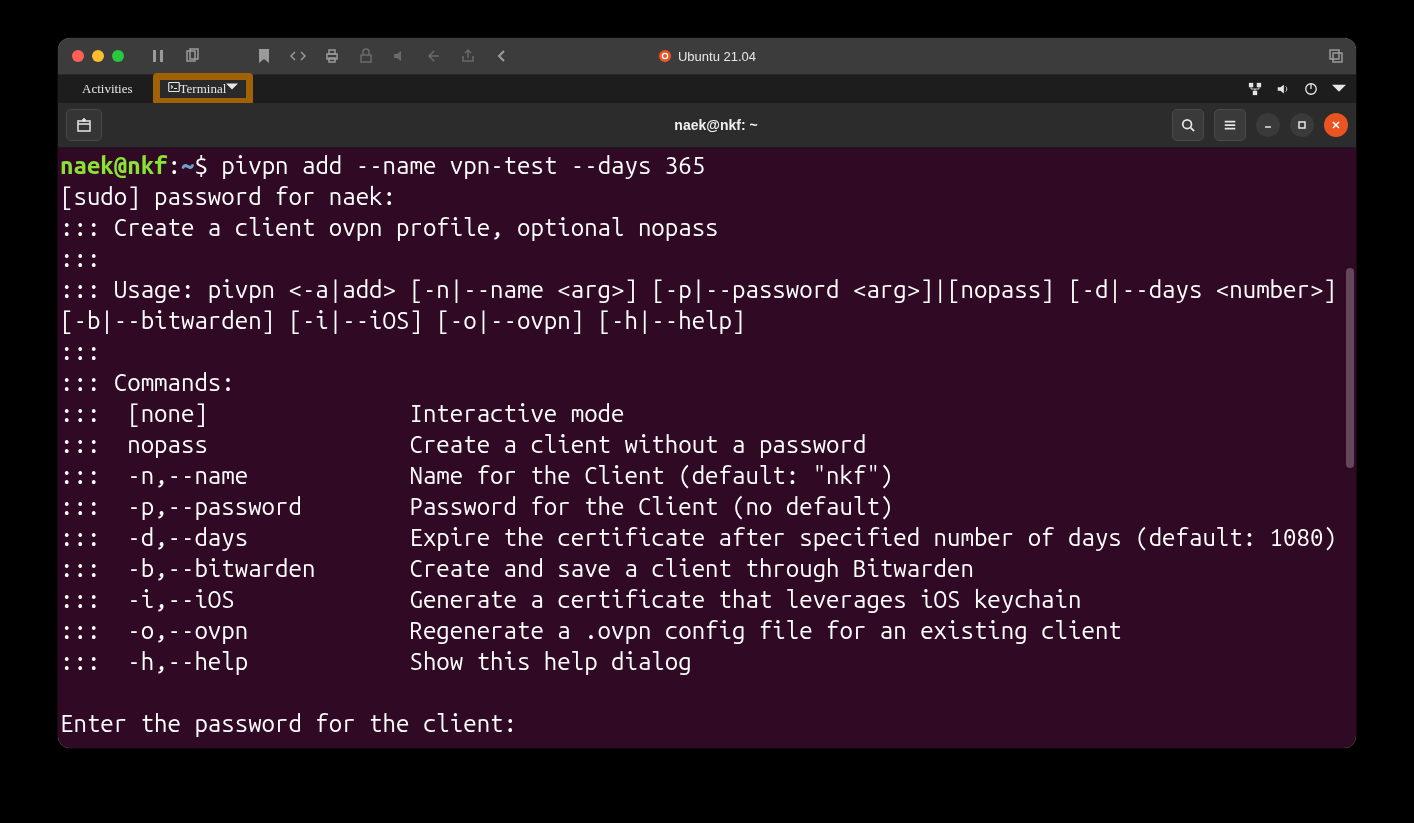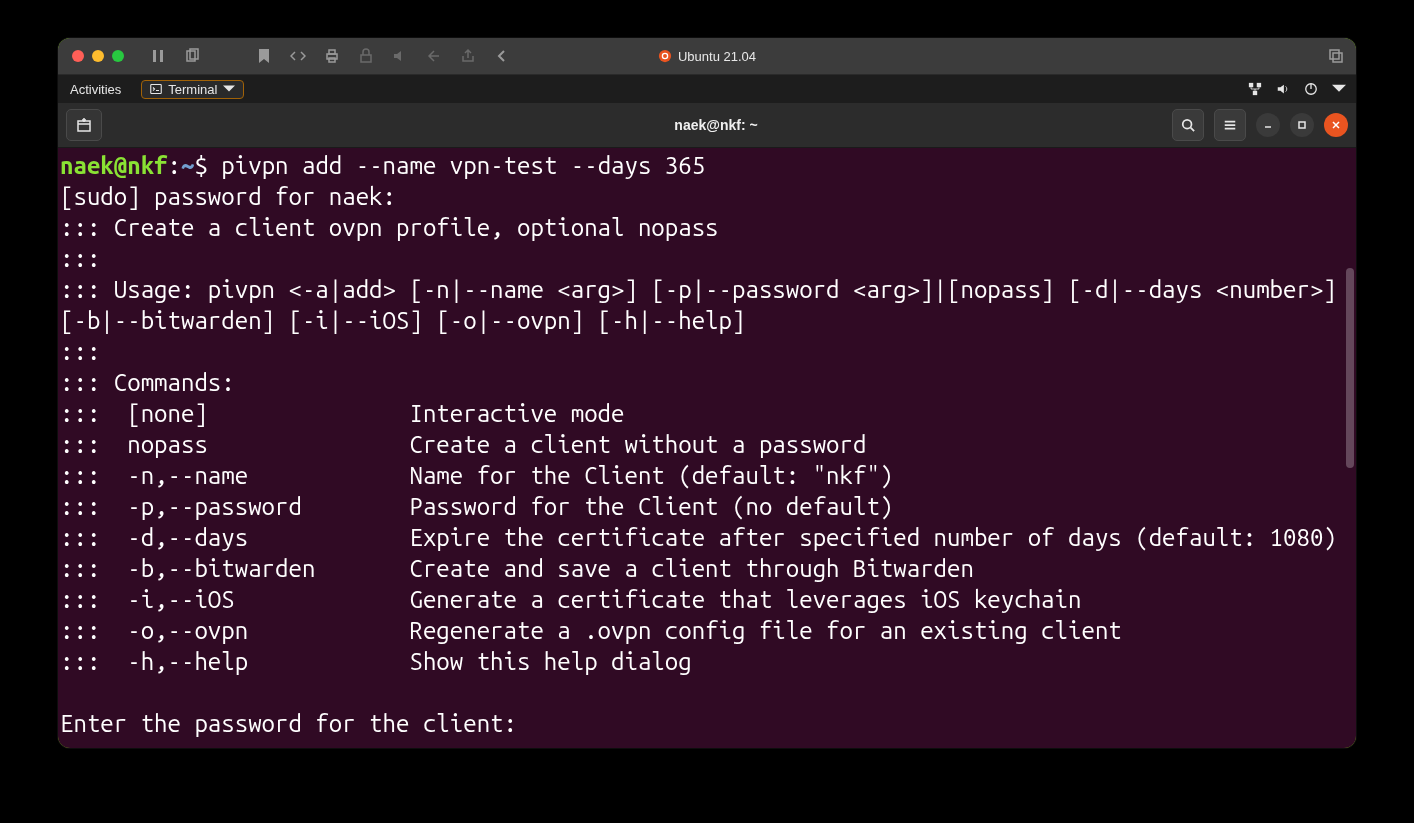--- a/index.html
+++ b/index.html
@@ -82,7 +82,8 @@
     position: relative;
     color: #e6e6e6;
     font-size: 13px;
-    padding: 0 12px;
+    padding: 0 24px;
+    font-family: Liberation Serif, serif;
   }
   .gnome-topbar .activities { margin-right: 20px; }
   .gnome-topbar .terminal-menu {

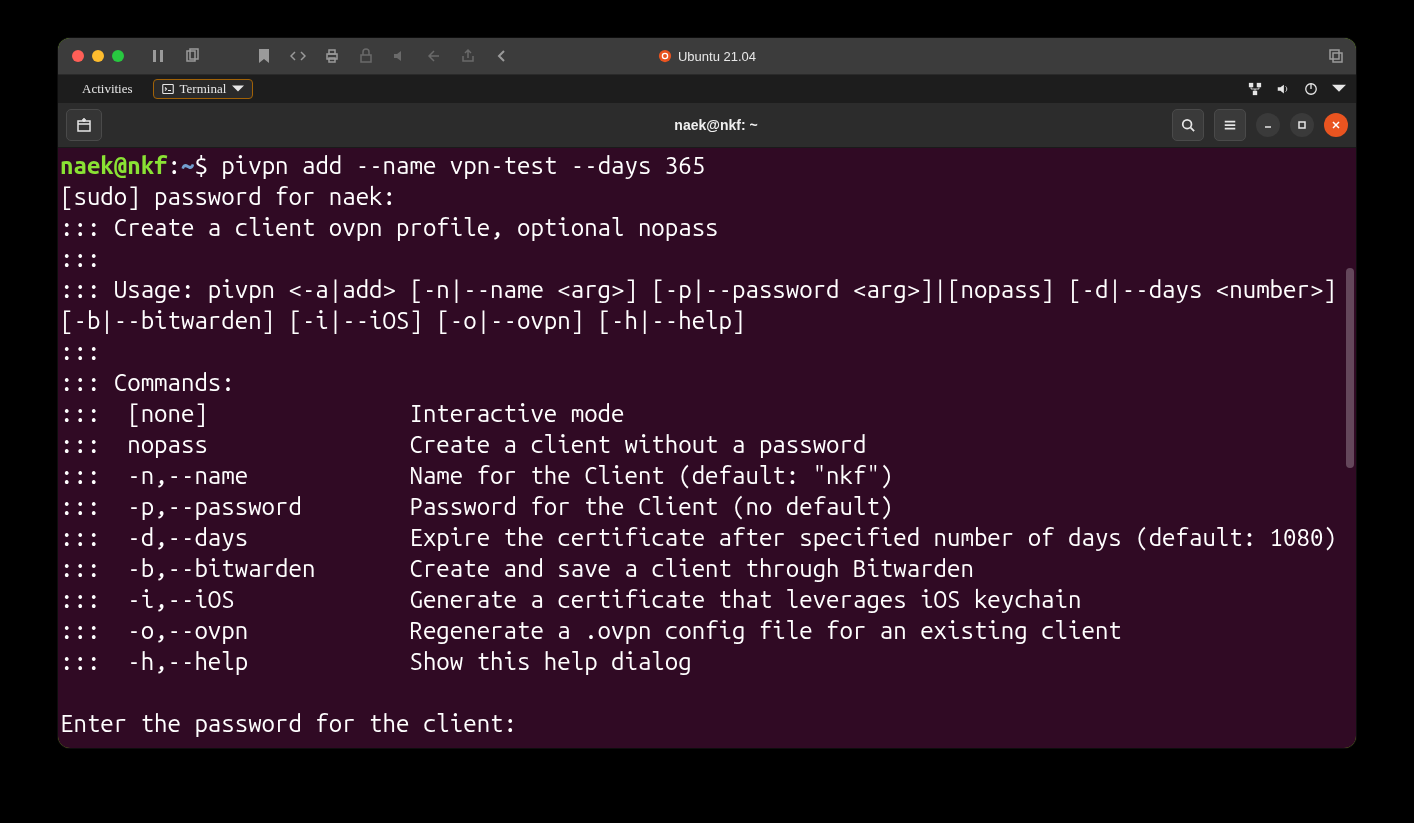--- a/index.html
+++ b/index.html
@@ -88,9 +88,9 @@
   .gnome-topbar .activities { margin-right: 20px; }
   .gnome-topbar .terminal-menu {
     display: flex;
-    align-items: center;
-    gap: 6px;
-    border: 1px solid #a16207;
+    align-items: flex-start;
+    gap: 0;
+    border: 7px solid #a16207;
     border-radius: 4px;
     padding: 1px 8px;
     background: #2a2a2a;

